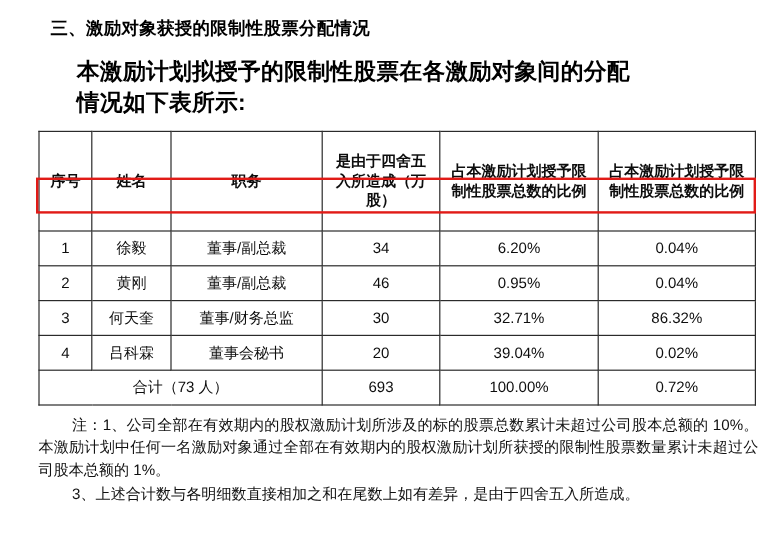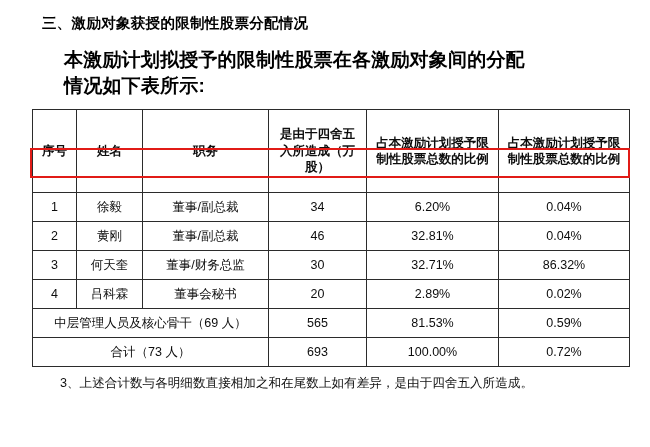--- a/index.html
+++ b/index.html
@@ -139,7 +139,7 @@
         <td>黄刚</td>
         <td>董事/副总裁</td>
         <td>46</td>
-        <td>32.81%</td>
+        <td>0.95%</td>
         <td>0.04%</td>
       </tr>
       <tr>

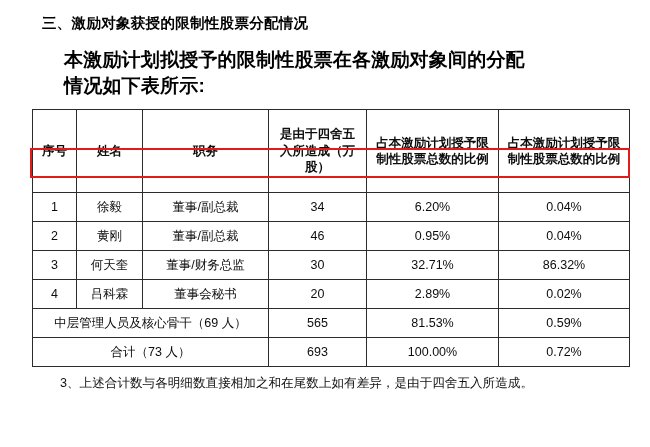--- a/index.html
+++ b/index.html
@@ -155,7 +155,7 @@
         <td>吕科霖</td>
         <td>董事会秘书</td>
         <td>20</td>
-        <td>2.89%</td>
+        <td>39.04%</td>
         <td>0.02%</td>
       </tr>
       <tr>

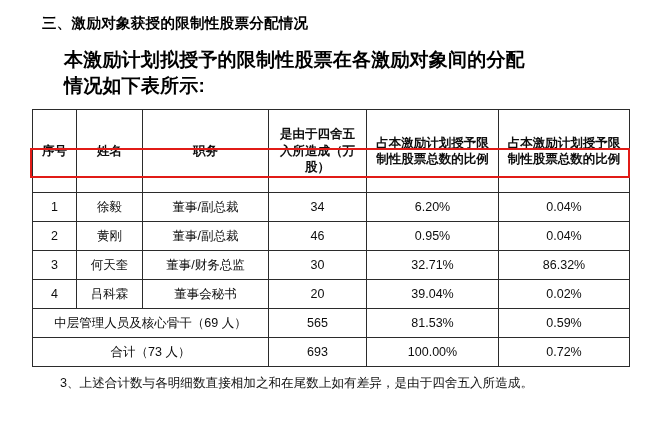--- a/index.html
+++ b/index.html
@@ -159,12 +159,6 @@
         <td>0.02%</td>
       </tr>
       <tr>
-        <td colspan="3">中层管理人员及核心骨干（69 人）</td>
-        <td>565</td>
-        <td>81.53%</td>
-        <td>0.59%</td>
-      </tr>
-      <tr>
         <td colspan="3">合计（73 人）</td>
         <td>693</td>
         <td>100.00%</td>

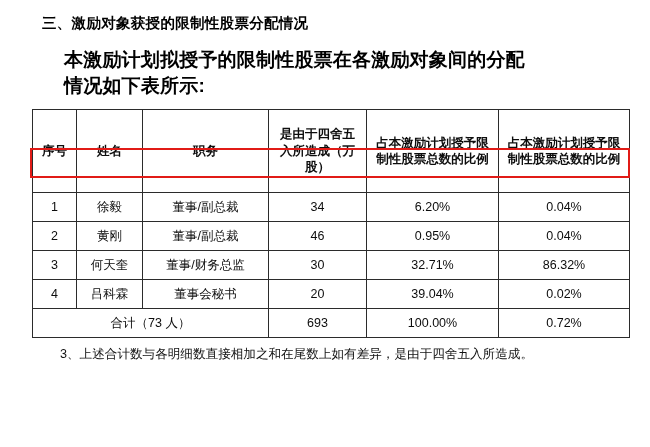--- a/index.html
+++ b/index.html
@@ -170,6 +170,7 @@
   <div class="hl-box"></div>
 
   <div class="notes">
+    <p class="indent">注：1、公司全部在有效期内的股权激励计划所涉及的标的股票总数累计未超过公司股本总额的 10%。本激励计划中任何一名激励对象通过全部在有效期内的股权激励计划所获授的限制性股票数量累计未超过公司股本总额的 1%。</p>
     <p class="indent">3、上述合计数与各明细数直接相加之和在尾数上如有差异，是由于四舍五入所造成。</p>
   </div>
 

